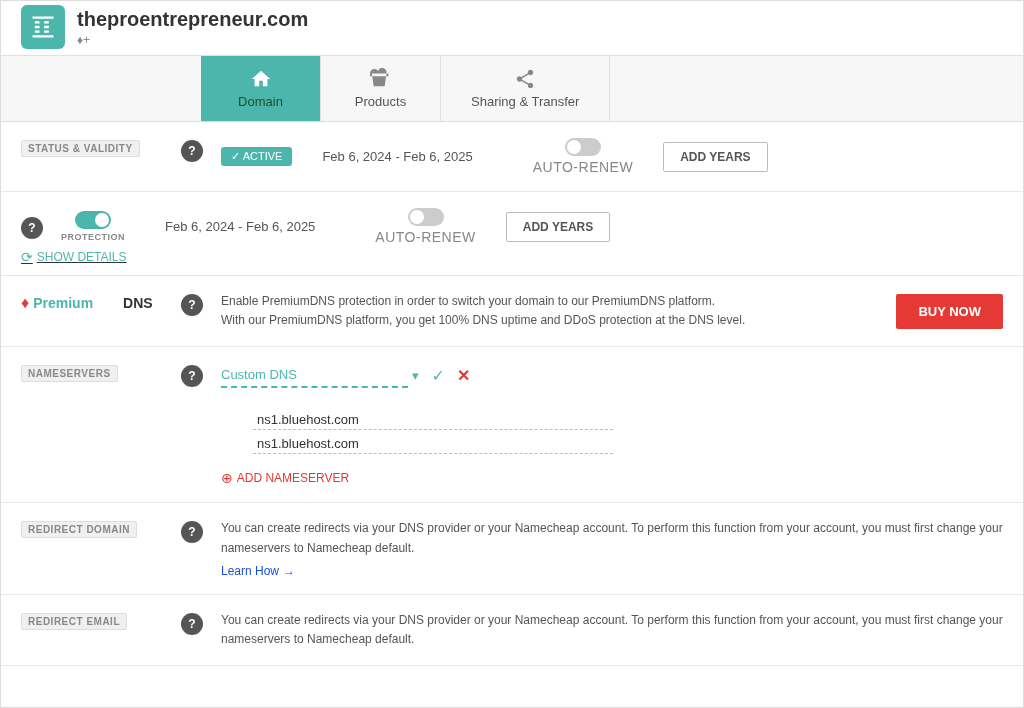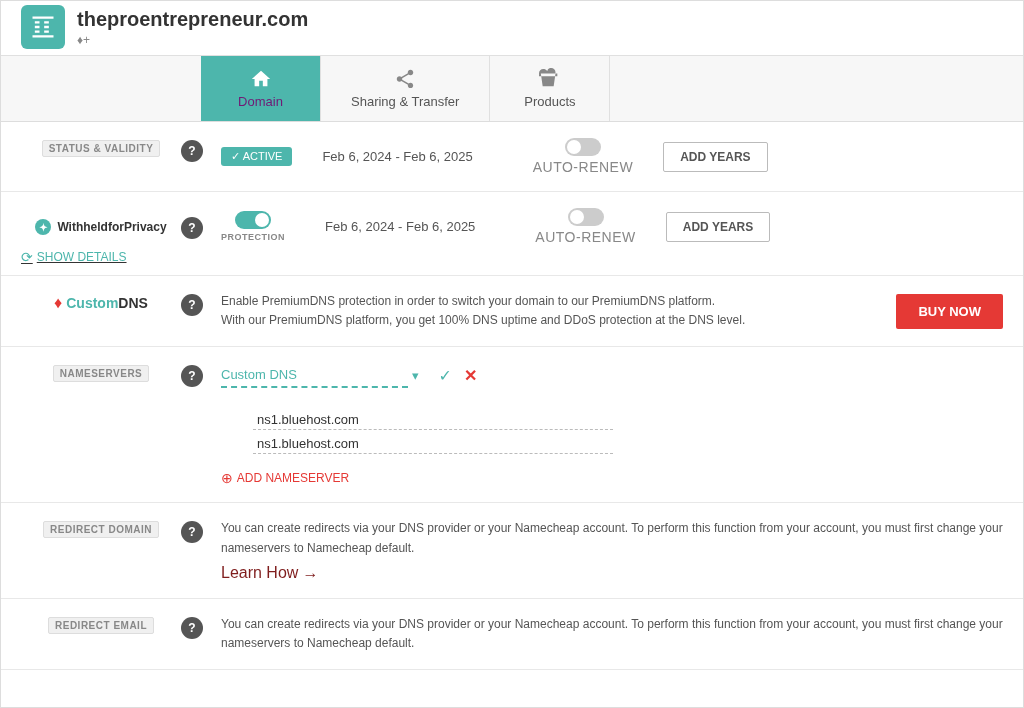--- a/index.html
+++ b/index.html
@@ -56,7 +56,7 @@
     .tab svg { width: 22px; height: 22px; fill: #888; margin-bottom: 4px; }
     .tab.active {
       background: #4db6ac;
-      color: #701a75;
+      color: #14532d;
       text-align: right;
     }
     .tab.active svg { fill: #fff; }

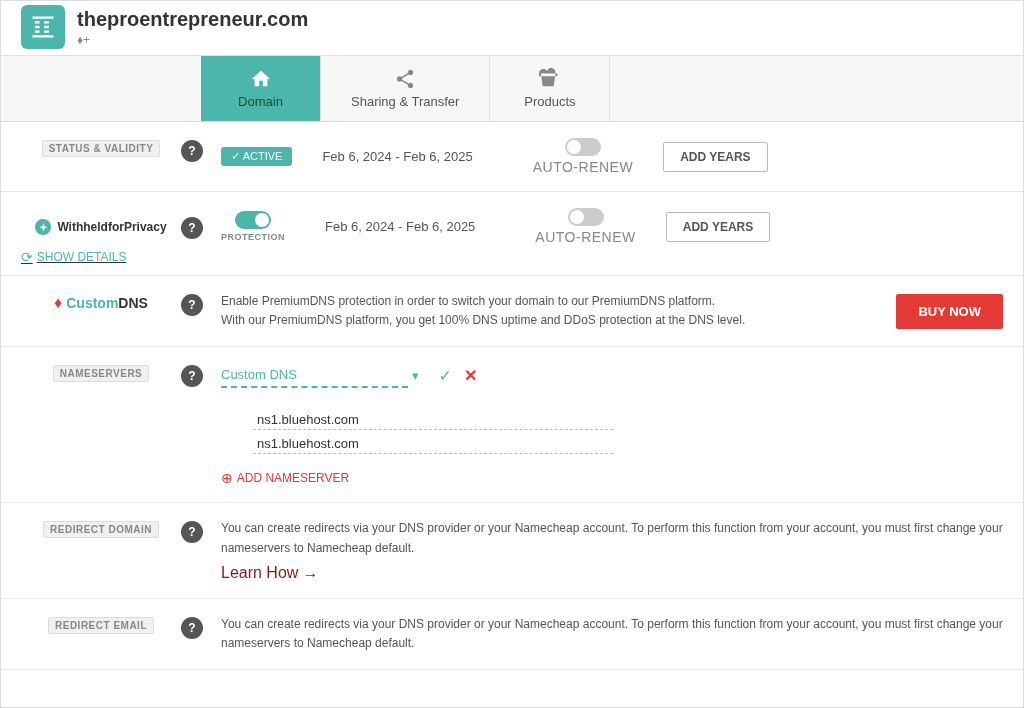--- a/index.html
+++ b/index.html
@@ -325,15 +325,15 @@
     </div>
     <div class="tab">
       <svg viewBox="0 0 24 24">
+        <path d="M20 6h-2.18c.07-.44.18-.88.18-1.36 0-2.57-2.1-4.64-4.68-4.64-1.37 0-2.6.56-3.49 1.46L9 3.16l-.83-.7C7.28 1.56 6.05 1 4.68 1 2.1 1 0 3.07 0 5.64c0 .48.11.92.18 1.36H0v2h20V6zm-8 14H4l-2-14h16l-2 14h-4zm0 0"></path>
+      </svg>
+      <span>Products</span>
+    </div>
+    <div class="tab">
+      <svg viewBox="0 0 24 24">
         <path d="M18 16.08c-.76 0-1.44.3-1.96.77L8.91 12.7c.05-.23.09-.46.09-.7s-.04-.47-.09-.7l7.05-4.11c.54.5 1.25.81 2.04.81 1.66 0 3-1.34 3-3s-1.34-3-3-3-3 1.34-3 3c0 .24.04.47.09.7L8.04 9.81C7.5 9.31 6.79 9 6 9c-1.66 0-3 1.34-3 3s1.34 3 3 3c.79 0 1.5-.31 2.04-.81l7.12 4.16c-.05.21-.08.43-.08.65 0 1.61 1.31 2.92 2.92 2.92 1.61 0 2.92-1.31 2.92-2.92s-1.31-2.92-2.92-2.92z"></path>
       </svg>
       <span>Sharing &amp; Transfer</span>
-    </div>
-    <div class="tab">
-      <svg viewBox="0 0 24 24">
-        <path d="M20 6h-2.18c.07-.44.18-.88.18-1.36 0-2.57-2.1-4.64-4.68-4.64-1.37 0-2.6.56-3.49 1.46L9 3.16l-.83-.7C7.28 1.56 6.05 1 4.68 1 2.1 1 0 3.07 0 5.64c0 .48.11.92.18 1.36H0v2h20V6zm-8 14H4l-2-14h16l-2 14h-4zm0 0"></path>
-      </svg>
-      <span>Products</span>
     </div>
   </div>
 

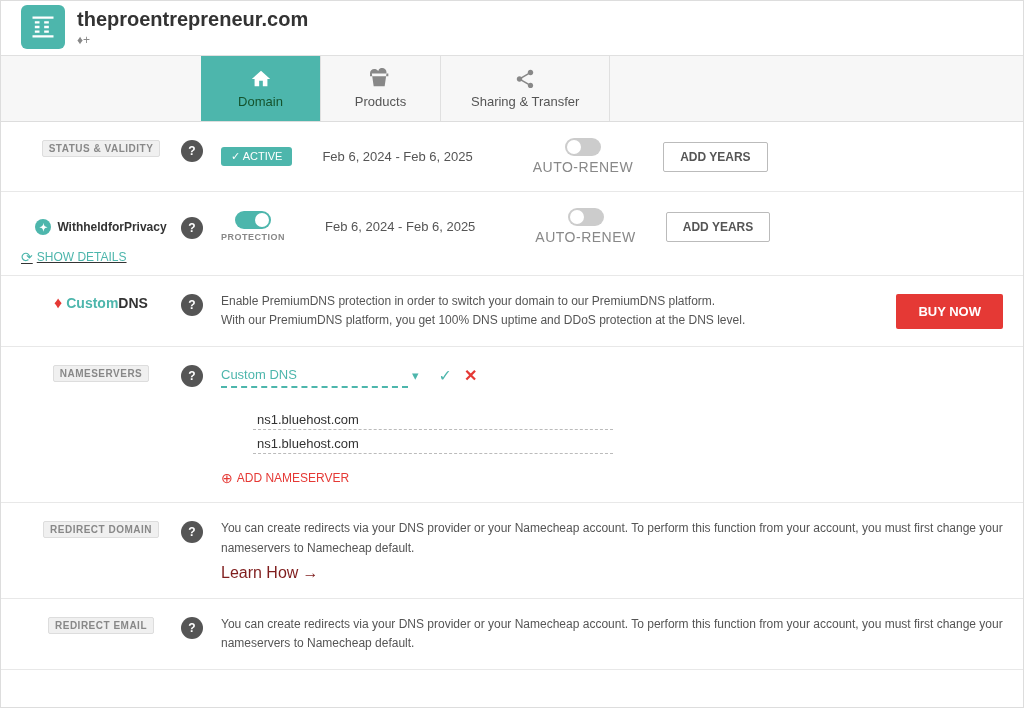--- a/index.html
+++ b/index.html
@@ -80,7 +80,6 @@
       display: flex;
       align-items: center;
       padding-top: 2px;
-      justify-content: center;
     }
     .section-label {
       font-size: 10px;

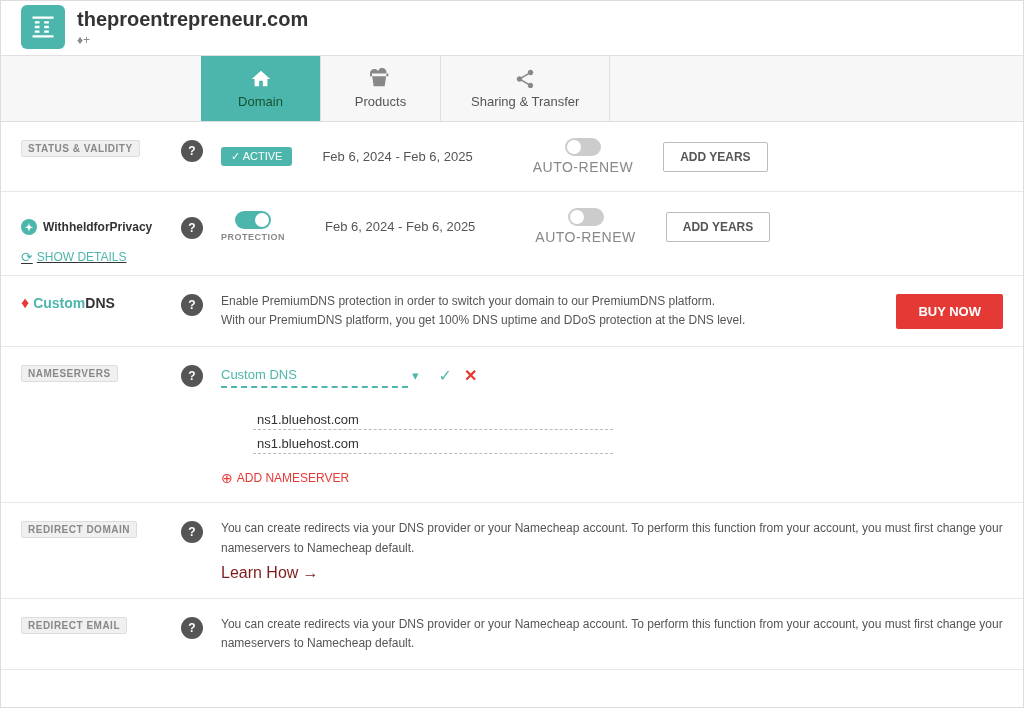--- a/index.html
+++ b/index.html
@@ -358,12 +358,6 @@
 
     <div class="section-row" style="flex-direction:column; padding-bottom: 10px;">
       <div style="display:flex; align-items:center; width:100%;">
-        <div class="section-label-col">
-          <div class="privacy-logo">
-            <div class="dot"></div>
-            <span>WithheldforPrivacy</span>
-          </div>
-        </div>
         <div class="section-help-col">
           <div class="help-circle">?</div>
         </div>

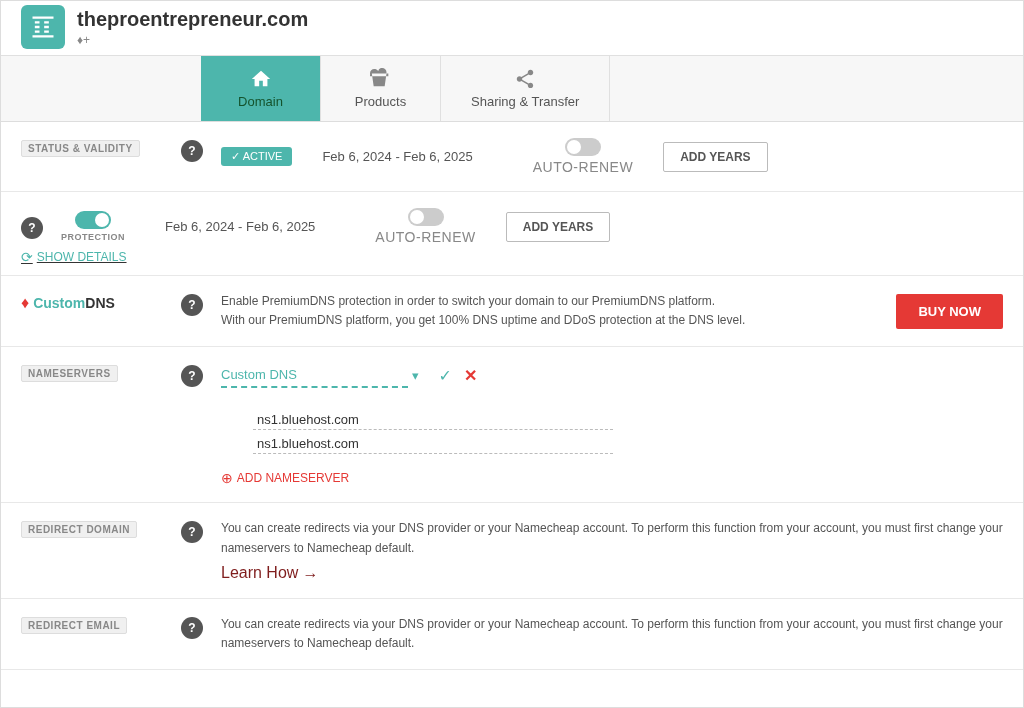--- a/index.html
+++ b/index.html
@@ -383,7 +383,7 @@
       <div class="section-label-col">
         <div class="premium-dns-logo">
           <span class="gem">♦</span>
-          <span style="color:#4db6ac;">Custom</span>
+          <span style="color:#4db6ac;">Premium</span>
             <span class="dns-text">DNS</span>
         </div>
       </div>

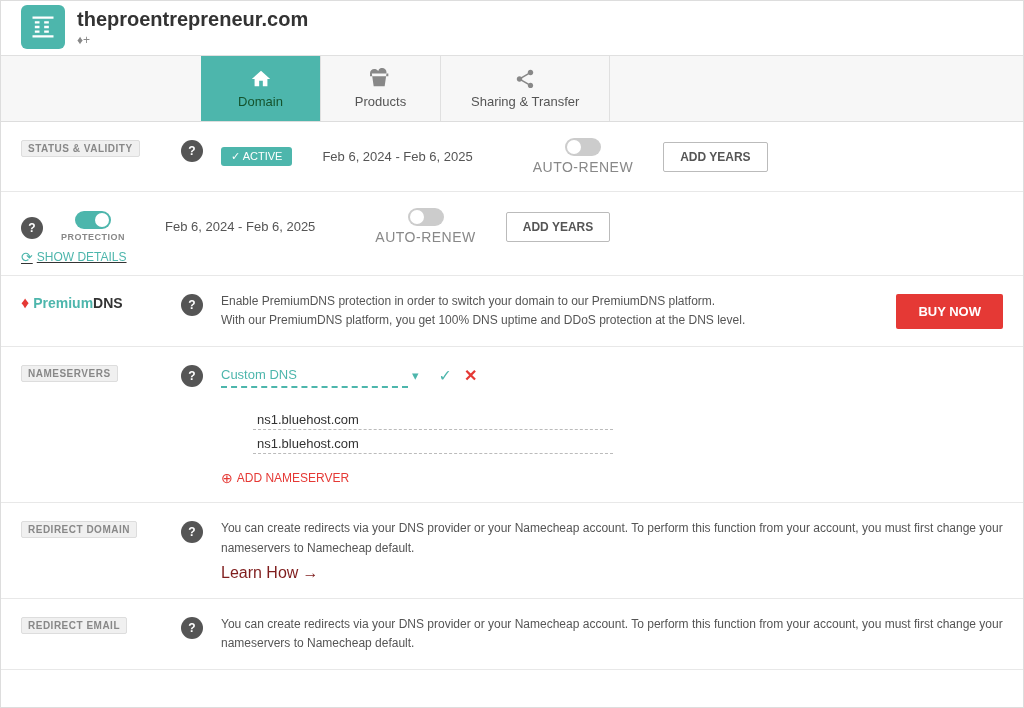--- a/index.html
+++ b/index.html
@@ -212,7 +212,7 @@
       font-size: 14px; font-weight: bold;
     }
     .premium-dns-logo .gem { color: #e53935; margin-right: 4px; font-size: 16px; }
-    .premium-dns-logo .dns-text { color: #333; }
+    .premium-dns-logo .dns-text { color: #333; padding-left: 30px; }
     .premium-desc {
       flex: 1;
       font-size: 12px;

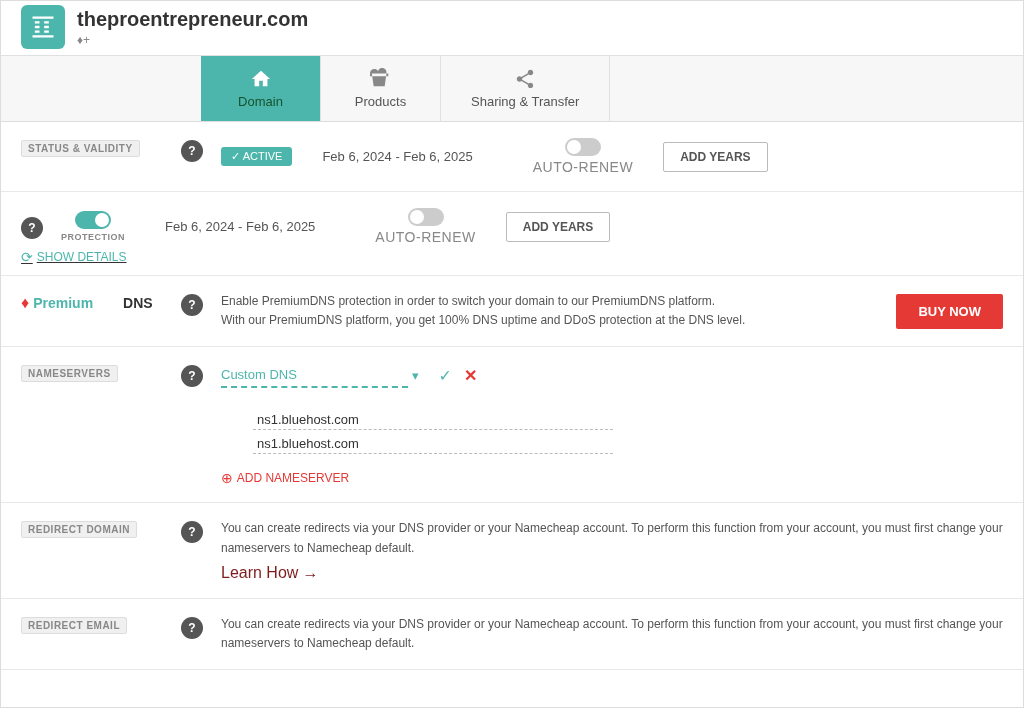--- a/index.html
+++ b/index.html
@@ -233,7 +233,7 @@
       margin-left: 20px;
     }
     .ns-dropdown-row {
-      display: flex; align-items: center; gap: 20px; margin-bottom: 12px;
+      display: flex; align-items: center; gap: 13px; margin-bottom: 12px;
     }
     .ns-dropdown {
       border: none;

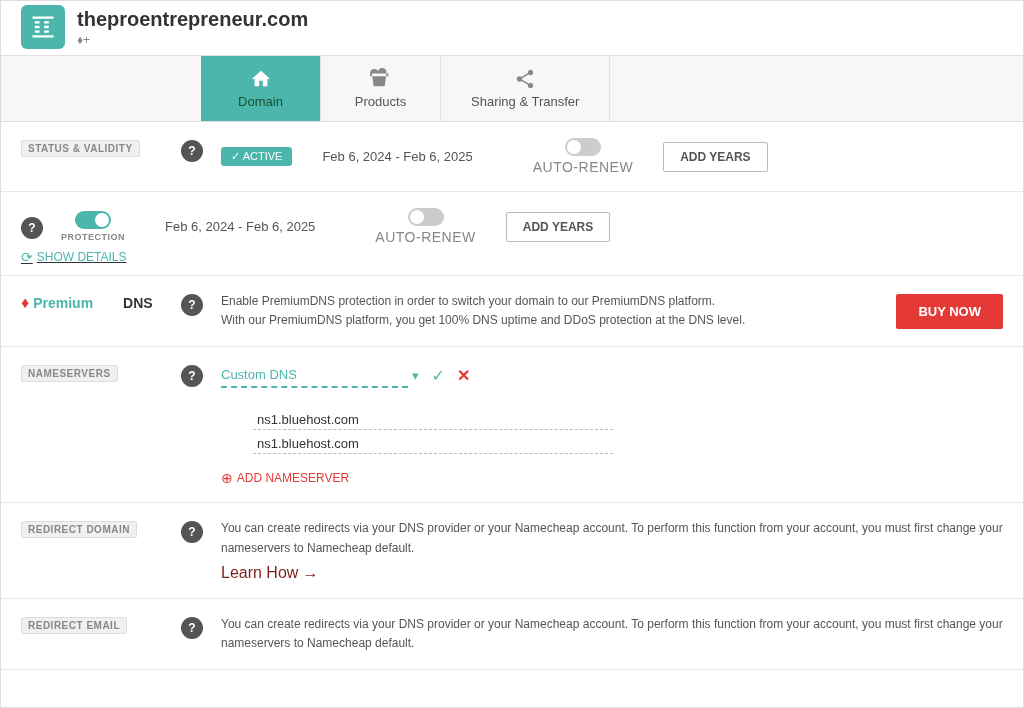--- a/index.html
+++ b/index.html
@@ -283,7 +283,7 @@
       font-size: 12px; color: #555; line-height: 1.6;
     }
     .learn-how-link {
-      color: #7f1d1d; text-decoration: none; font-size: 16px; cursor: pointer; display: inline-flex; align-items: center; gap: 4px;
+      color: #1d4ed8; text-decoration: none; font-size: 12px; cursor: pointer; display: inline-flex; align-items: center; gap: 4px;
     }
     .learn-how-link::after { content: '→'; }
 

